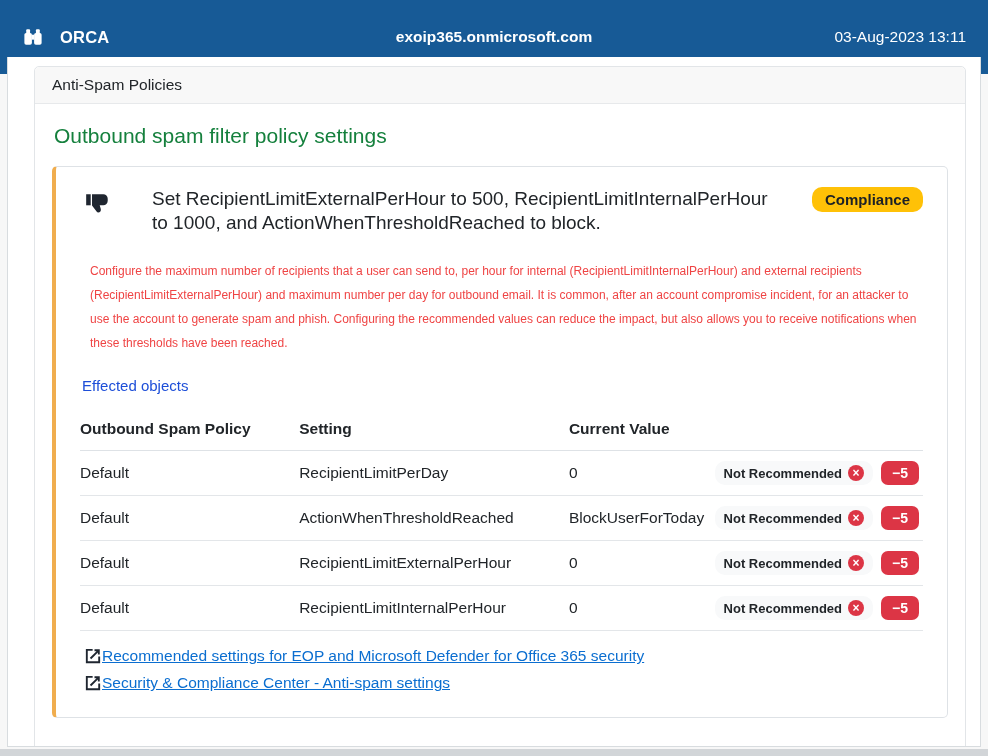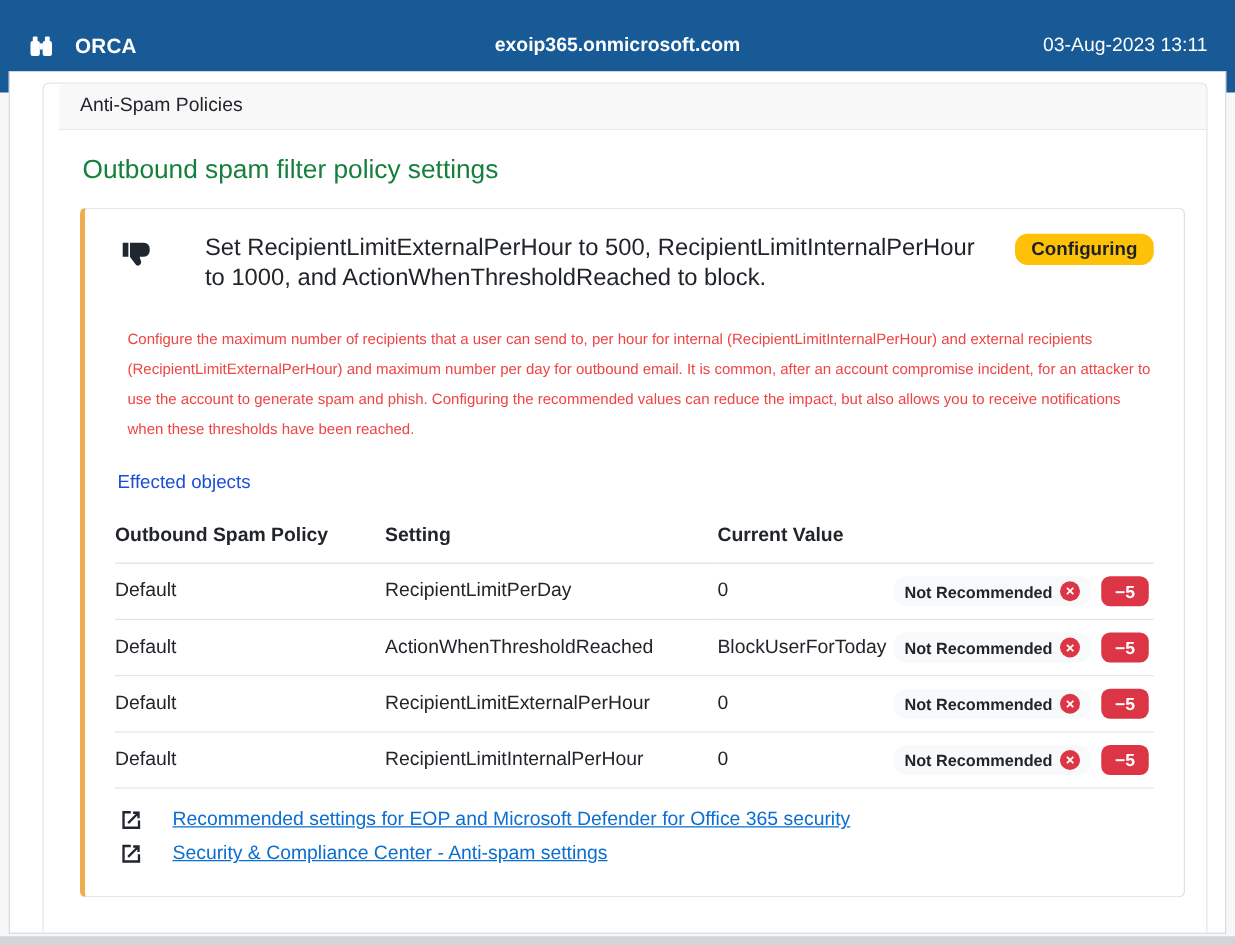--- a/index.html
+++ b/index.html
@@ -37,7 +37,6 @@
   .policy-card {
     border:1px solid #e2e5e8; border-radius:5px;
     min-height:688px;
-    padding-left:12px;
   }
   .policy-card-header {
     background:#f8f8f8; border-bottom:1px solid #e7e9eb;

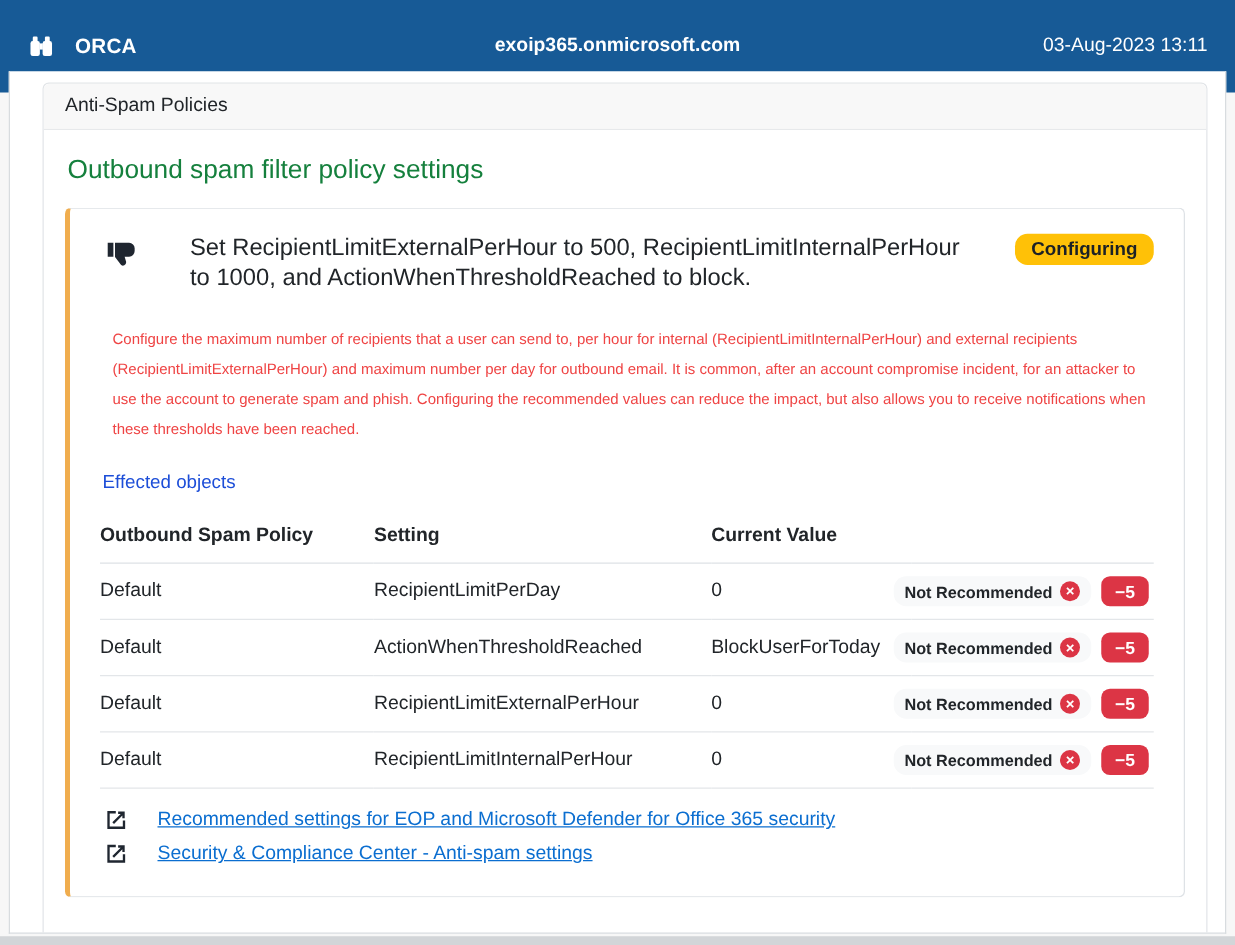--- a/index.html
+++ b/index.html
@@ -150,7 +150,7 @@
           </div>
           <div class="rec-title">Set RecipientLimitExternalPerHour to 500, RecipientLimitInternalPerHour to 1000, and ActionWhenThresholdReached to block.</div>
           <div class="rec-badge-col">
-            <span class="badge-improvement">Configuring</span>
+            <span class="badge-improvement">Compliance</span>
           </div>
         </div>
 

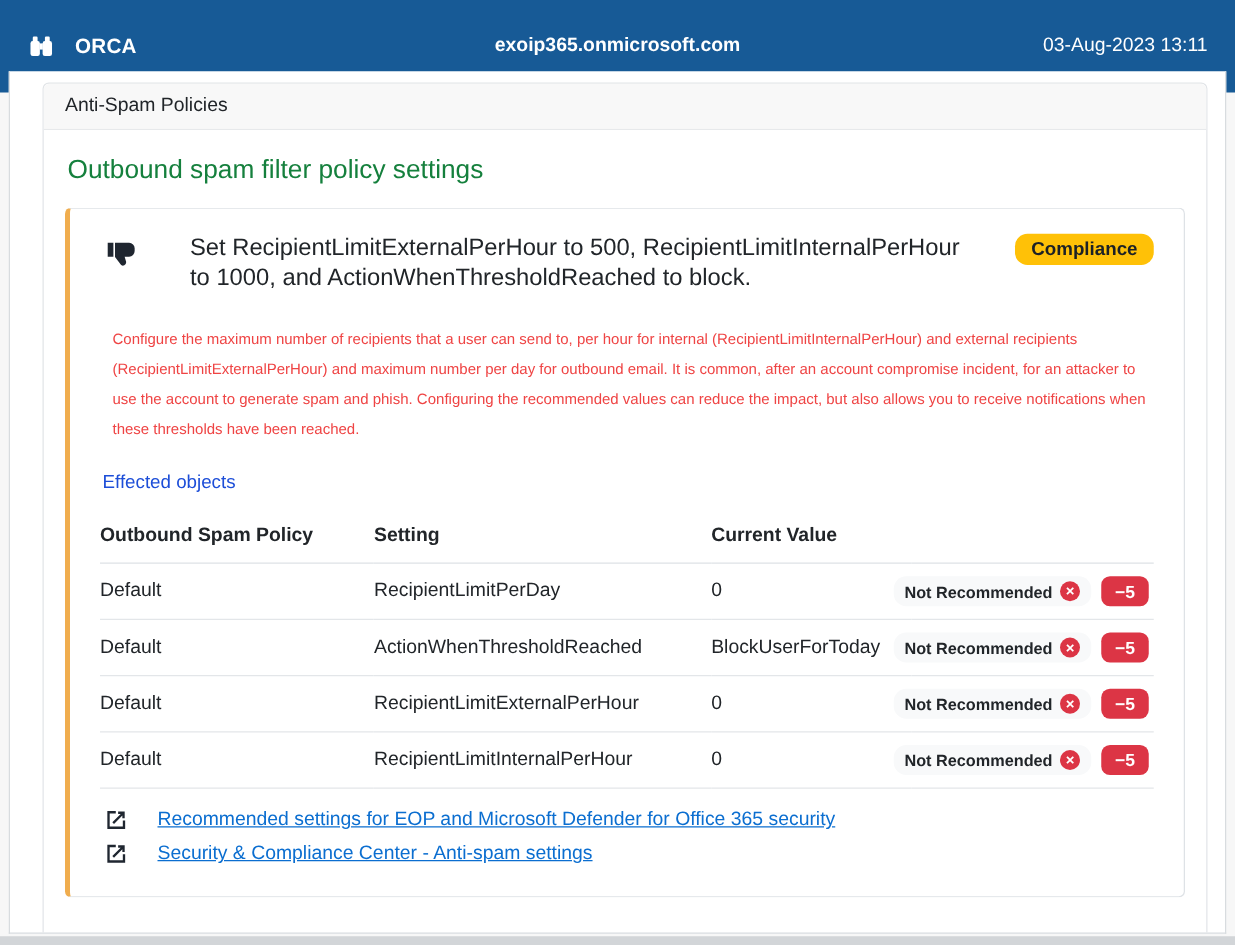--- a/index.html
+++ b/index.html
@@ -107,7 +107,7 @@
 
   
   .links { margin:16px 0 0 4px; }
-  .link-row { display:flex; align-items:center; gap:24px; margin-bottom:9px; }
+  .link-row { display:flex; align-items:center; margin-bottom:9px; }
   .ext-icon svg { display:block; }
   .doc-link { color:#0b6ed0; text-decoration:underline; font-size:15.5px; }
 </style>

